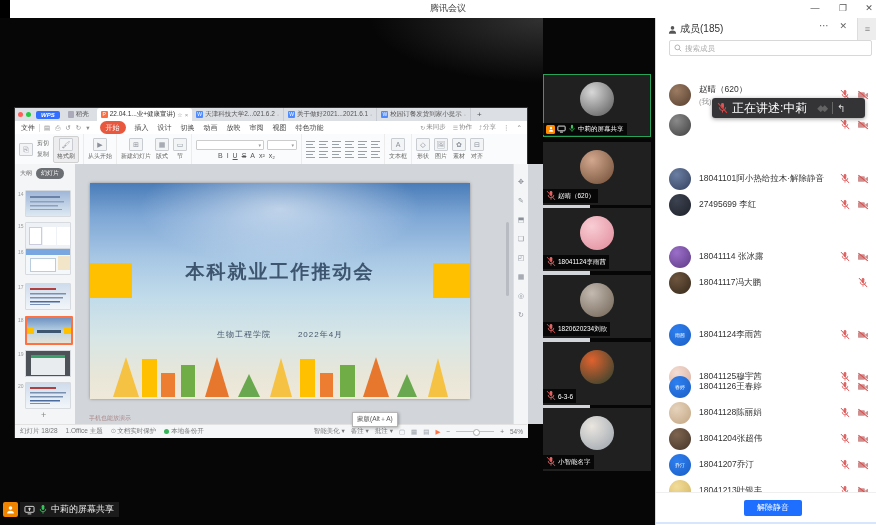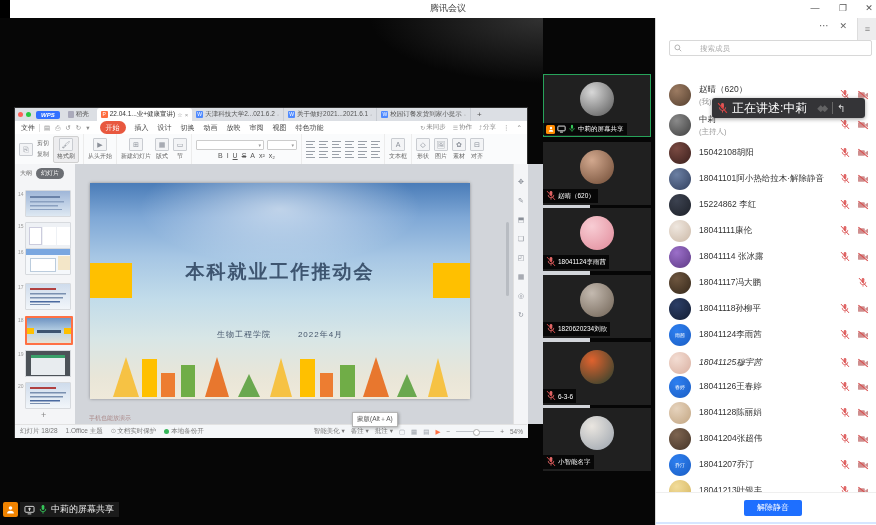--- a/index.html
+++ b/index.html
@@ -569,6 +569,15 @@
 </div>
 
 <div id="panel" class="abs">
+  <div id="panel-header" class="abs">
+    <span id="panel-title">
+      <svg width="9" height="9" viewBox="0 0 10 10">
+          <circle cx="5" cy="3.2" r="2" fill="#555"></circle>
+          <path d="M1 9.6 a4 3.4 0 0 1 8 0 z" fill="#555"></path>
+        </svg>
+      <span>成员(185)</span>
+    </span>
+  </div>
   <div id="panel-more">⋯</div>
   <div id="panel-close">✕</div>
   <div id="panel-menu">≡</div>

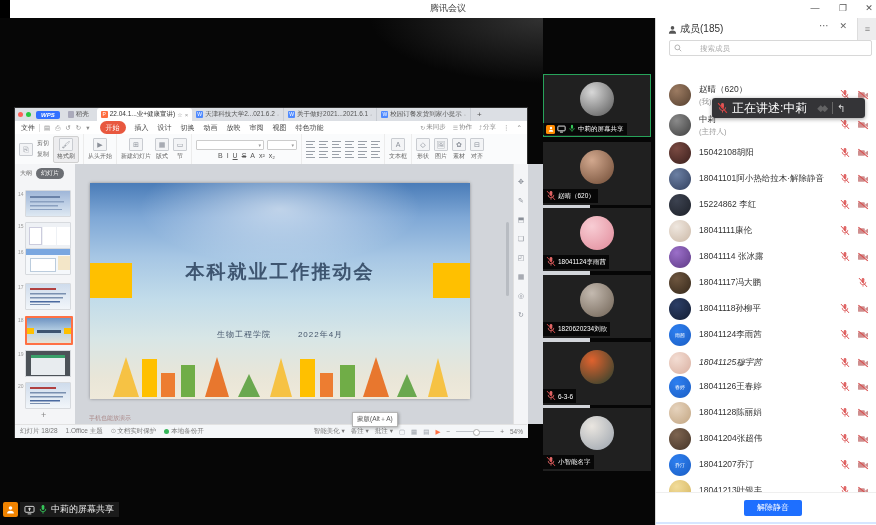--- a/index.html
+++ b/index.html
@@ -149,7 +149,7 @@
   #panel-more{position:absolute;right:48px;top:2px;font-size:10px;color:#666;}
   #panel-close{position:absolute;right:30px;top:3px;font-size:9px;color:#666;}
   #panel-menu{position:absolute;right:0;top:0;width:19px;height:22px;background:#ededee;border-left:1px solid #ddd;text-align:center;line-height:22px;font-size:9px;color:#888;}
-  #search-box{left:13px;top:22px;width:193px;height:14px;border:1px solid #d8d8d8;border-radius:2px;background:#fff;display:flex;align-items:center;gap:16px;padding:0 4px;}
+  #search-box{left:13px;top:22px;width:193px;height:14px;border:1px solid #d8d8d8;border-radius:2px;background:#fff;display:flex;align-items:center;gap:1px;padding:0 4px;}
   #search-input{border:none;outline:none;flex:1;font-size:7.5px;color:#333;font-family:inherit;background:transparent;}
   #search-input::placeholder{color:#aaa;}
 

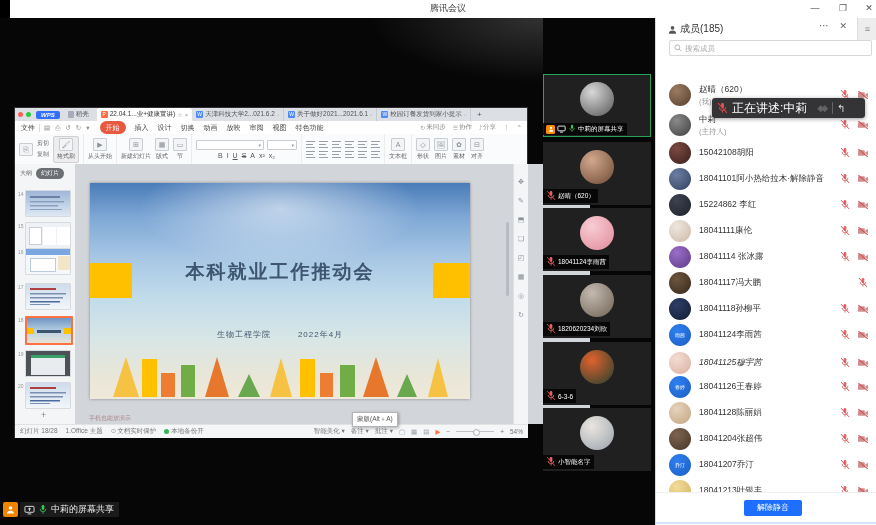--- a/index.html
+++ b/index.html
@@ -613,10 +613,6 @@
       </div>
       <div class="mrow" style="top: 48px; height: 30px;">
         <div class="mavatar" style="background: radial-gradient(circle at 35% 30%, rgb(138, 138, 138), rgb(63, 63, 63));"></div>
-        <div class="mtext">
-          <div class="mname">中莉</div>
-          <div class="msub">(主持人)</div>
-        </div>
         <div class="micons">
           <span><svg width="10" height="11" viewBox="0 0 12 13">
               <rect x="4.4" y="1" width="3.2" height="6" rx="1.6" fill="#e06666"></rect>

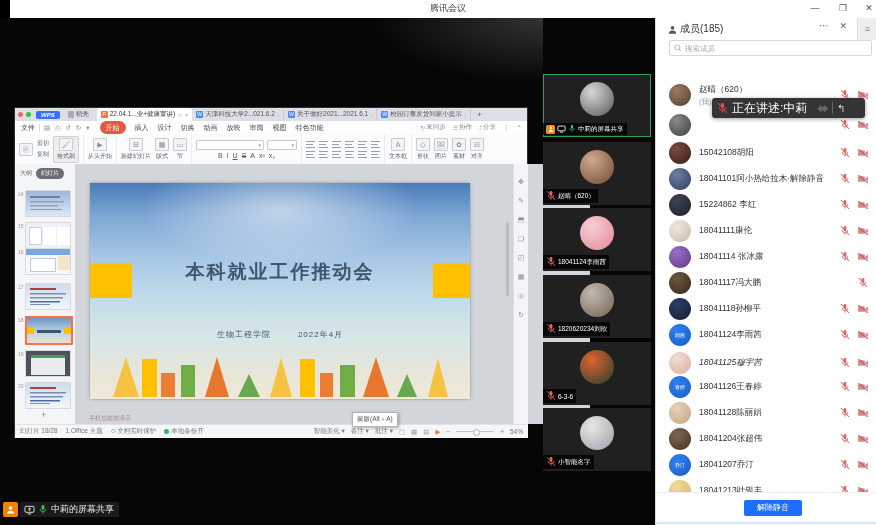--- a/index.html
+++ b/index.html
@@ -627,25 +627,6 @@
             </svg></span>
         </div>
       </div>
-      <div class="mrow" style="top: 78px; height: 26px;">
-        <div class="mavatar" style="background: radial-gradient(circle at 35% 30%, rgb(122, 74, 66), rgb(58, 31, 28));"></div>
-        <div class="mtext">
-          <div class="mname">15042108胡阳</div>
-        </div>
-        <div class="micons">
-          <span><svg width="10" height="11" viewBox="0 0 12 13">
-              <rect x="4.4" y="1" width="3.2" height="6" rx="1.6" fill="#e06666"></rect>
-              <path d="M2.6 5.8 a3.4 3.4 0 0 0 6.8 0" stroke="#e06666" stroke-width="1" fill="none"></path>
-              <line x1="6" y1="9.4" x2="6" y2="11.5" stroke="#e06666" stroke-width="1"></line>
-              <line x1="1.2" y1="1.2" x2="10.8" y2="11.8" stroke="#d94d4d" stroke-width="1.2"></line>
-            </svg></span>
-          <span><svg width="12" height="10" viewBox="0 0 13 11">
-              <rect x="1" y="2.4" width="7.5" height="6.2" rx="1" fill="#cf8f8f"></rect>
-              <path d="M9 4.8 L12 3 V8 L9 6.2 z" fill="#cf8f8f"></path>
-              <line x1="1.4" y1="1.2" x2="11.8" y2="9.8" stroke="#d94d4d" stroke-width="1.2"></line>
-            </svg></span>
-        </div>
-      </div>
       <div class="mrow" style="top: 104px; height: 26px;">
         <div class="mavatar" style="background: radial-gradient(circle at 35% 30%, rgb(107, 127, 163), rgb(50, 64, 94));"></div>
         <div class="mtext">

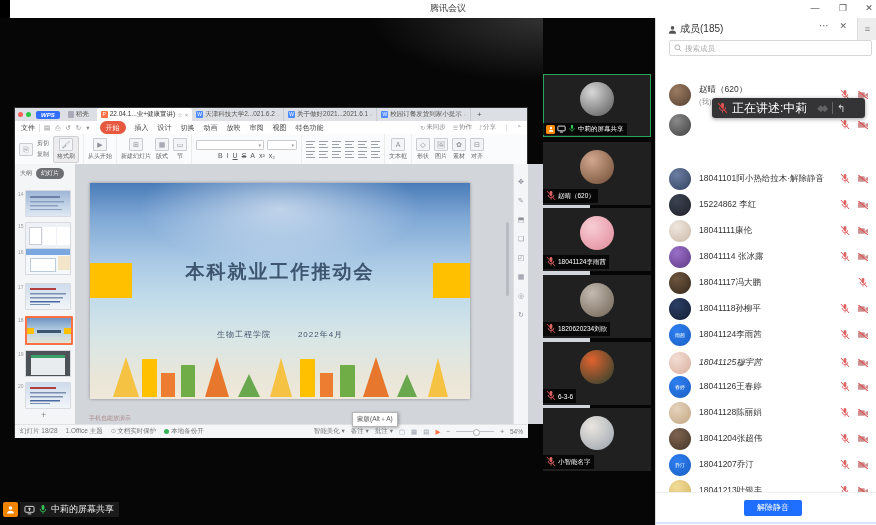--- a/index.html
+++ b/index.html
@@ -649,7 +649,7 @@
       <div class="mrow" style="top: 130px; height: 26px;">
         <div class="mavatar" style="background: radial-gradient(circle at 35% 30%, rgb(60, 66, 80), rgb(29, 33, 41));"></div>
         <div class="mtext">
-          <div class="mname">15224862 李红</div>
+          <div class="mname">27495699 李红</div>
         </div>
         <div class="micons">
           <span><svg width="10" height="11" viewBox="0 0 12 13">

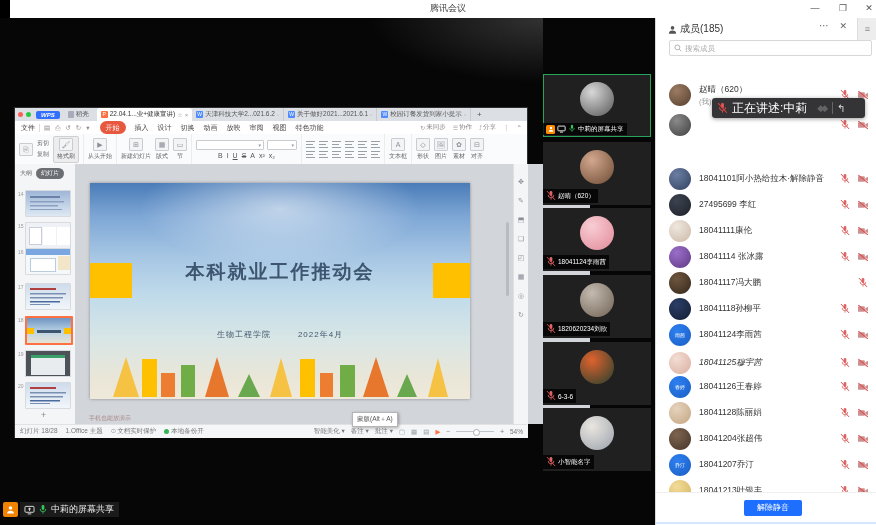--- a/index.html
+++ b/index.html
@@ -665,25 +665,6 @@
             </svg></span>
         </div>
       </div>
-      <div class="mrow" style="top: 156px; height: 26px;">
-        <div class="mavatar" style="background: radial-gradient(circle at 35% 30%, rgb(239, 231, 223), rgb(203, 184, 166));"></div>
-        <div class="mtext">
-          <div class="mname">18041111康伦</div>
-        </div>
-        <div class="micons">
-          <span><svg width="10" height="11" viewBox="0 0 12 13">
-              <rect x="4.4" y="1" width="3.2" height="6" rx="1.6" fill="#e06666"></rect>
-              <path d="M2.6 5.8 a3.4 3.4 0 0 0 6.8 0" stroke="#e06666" stroke-width="1" fill="none"></path>
-              <line x1="6" y1="9.4" x2="6" y2="11.5" stroke="#e06666" stroke-width="1"></line>
-              <line x1="1.2" y1="1.2" x2="10.8" y2="11.8" stroke="#d94d4d" stroke-width="1.2"></line>
-            </svg></span>
-          <span><svg width="12" height="10" viewBox="0 0 13 11">
-              <rect x="1" y="2.4" width="7.5" height="6.2" rx="1" fill="#cf8f8f"></rect>
-              <path d="M9 4.8 L12 3 V8 L9 6.2 z" fill="#cf8f8f"></path>
-              <line x1="1.4" y1="1.2" x2="11.8" y2="9.8" stroke="#d94d4d" stroke-width="1.2"></line>
-            </svg></span>
-        </div>
-      </div>
       <div class="mrow" style="top: 182px; height: 26px;">
         <div class="mavatar" style="background: radial-gradient(circle at 35% 30%, rgb(155, 111, 201), rgb(94, 58, 133));"></div>
         <div class="mtext">

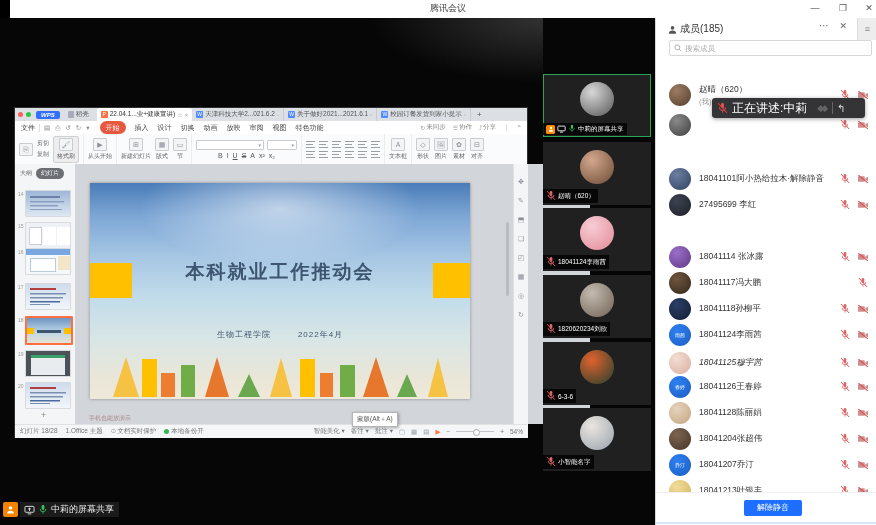--- a/index.html
+++ b/index.html
@@ -703,25 +703,6 @@
             </svg></span>
         </div>
       </div>
-      <div class="mrow" style="top: 234px; height: 26px;">
-        <div class="mavatar" style="background: radial-gradient(circle at 35% 30%, rgb(44, 62, 102), rgb(19, 29, 51));"></div>
-        <div class="mtext">
-          <div class="mname">18041118孙柳平</div>
-        </div>
-        <div class="micons">
-          <span><svg width="10" height="11" viewBox="0 0 12 13">
-              <rect x="4.4" y="1" width="3.2" height="6" rx="1.6" fill="#e06666"></rect>
-              <path d="M2.6 5.8 a3.4 3.4 0 0 0 6.8 0" stroke="#e06666" stroke-width="1" fill="none"></path>
-              <line x1="6" y1="9.4" x2="6" y2="11.5" stroke="#e06666" stroke-width="1"></line>
-              <line x1="1.2" y1="1.2" x2="10.8" y2="11.8" stroke="#d94d4d" stroke-width="1.2"></line>
-            </svg></span>
-          <span><svg width="12" height="10" viewBox="0 0 13 11">
-              <rect x="1" y="2.4" width="7.5" height="6.2" rx="1" fill="#cf8f8f"></rect>
-              <path d="M9 4.8 L12 3 V8 L9 6.2 z" fill="#cf8f8f"></path>
-              <line x1="1.4" y1="1.2" x2="11.8" y2="9.8" stroke="#d94d4d" stroke-width="1.2"></line>
-            </svg></span>
-        </div>
-      </div>
       <div class="mrow" style="top: 260px; height: 26px;">
         <div class="mavatar" style="background: radial-gradient(circle at 35% 30%, rgb(45, 127, 240), rgb(27, 94, 196));">雨茜</div>
         <div class="mtext">

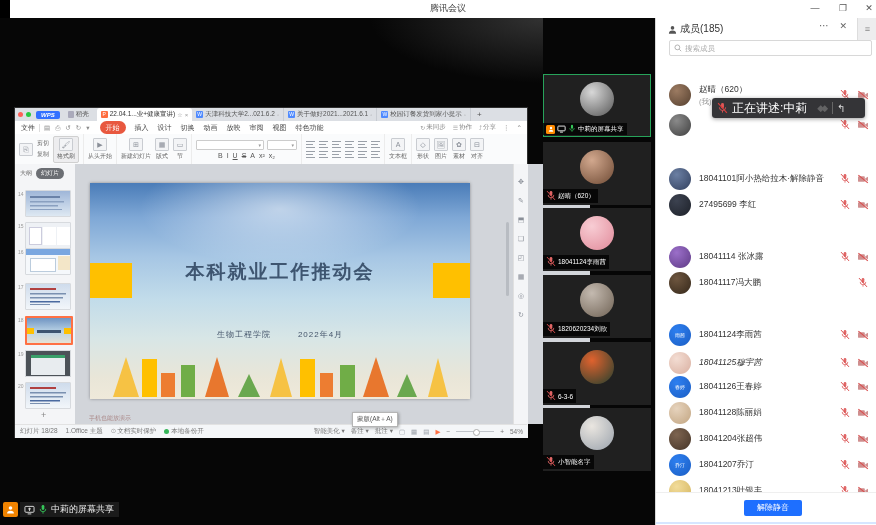--- a/index.html
+++ b/index.html
@@ -722,7 +722,7 @@
             </svg></span>
         </div>
       </div>
-      <div class="mrow" style="top: 288px; height: 26px; font-style: italic;">
+      <div class="mrow" style="top: 302px; height: 26px;">
         <div class="mavatar" style="background: radial-gradient(circle at 35% 30%, rgb(243, 221, 211), rgb(217, 175, 160));"></div>
         <div class="mtext">
           <div class="mname">18041125穆宇茜</div>

